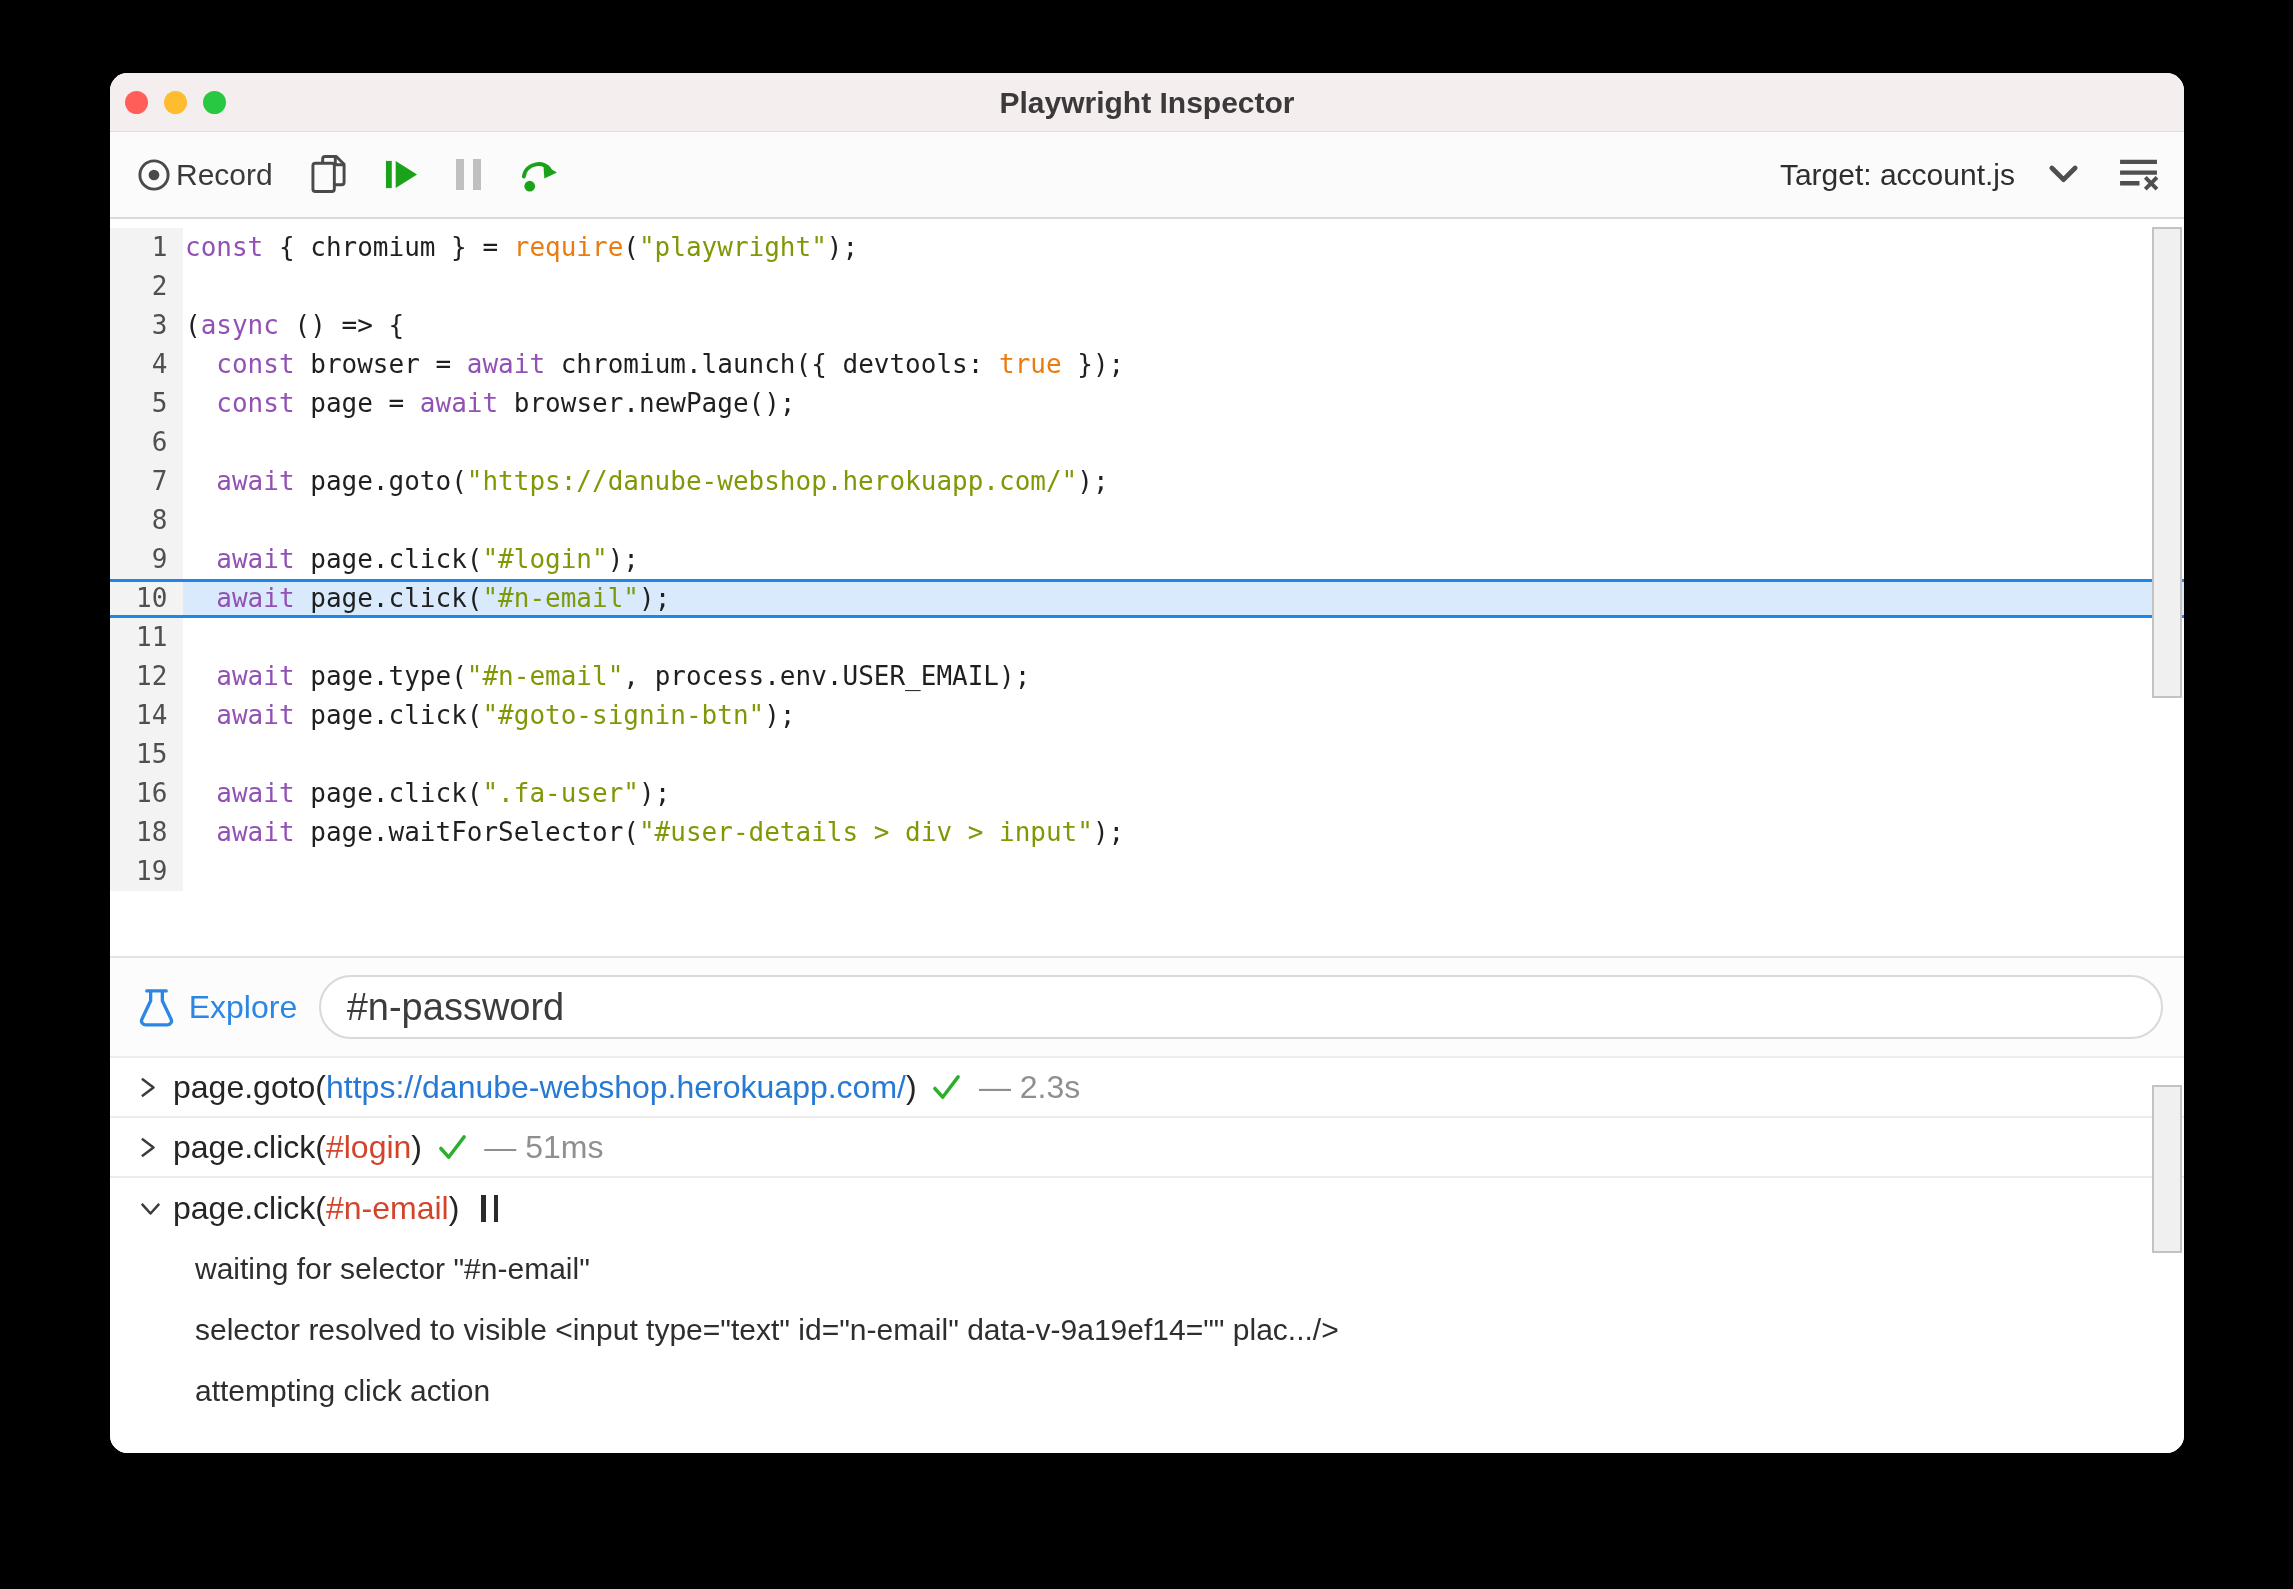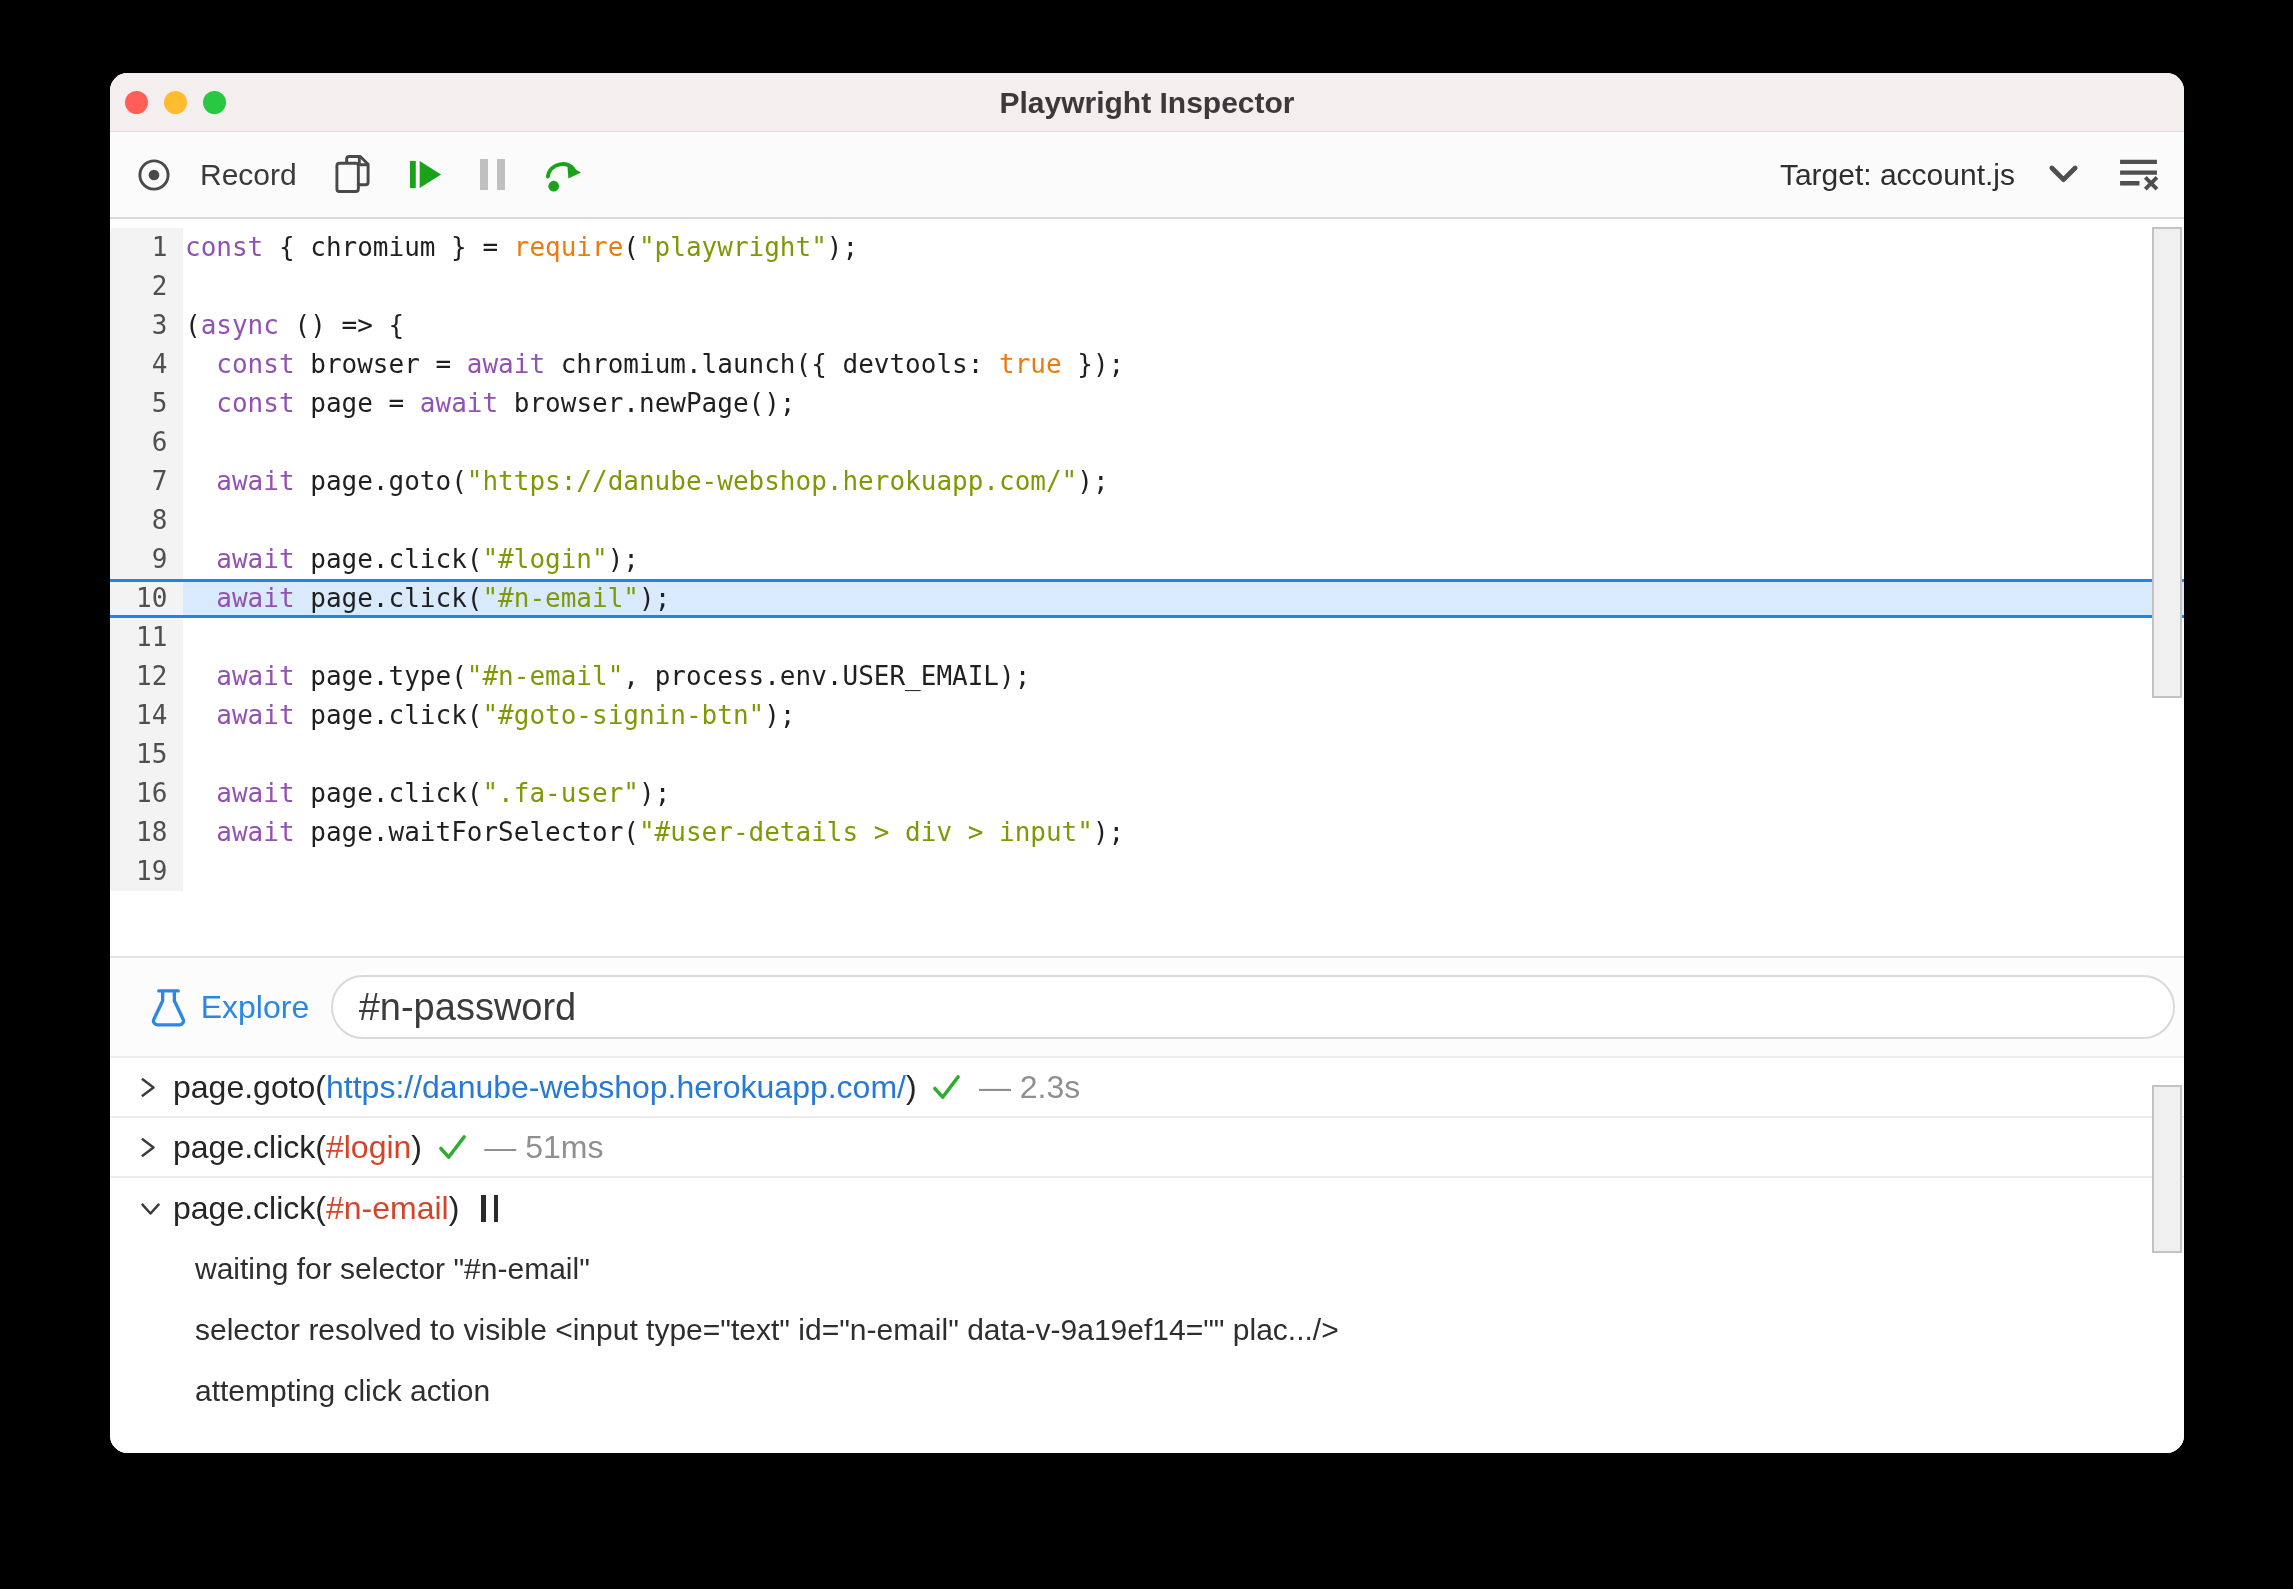--- a/index.html
+++ b/index.html
@@ -32,7 +32,7 @@
   .tl.green{background:var(--traffic-green);}
   
   .toolbar{height:87px;background:#fbfbfb;border-bottom:2px solid #d9d9d9;display:flex;align-items:center;padding:0 25px 0 26px;}
-  .tbtn{background:none;border:none;display:flex;align-items:center;gap:28px;cursor:pointer;font-family:inherit;}
+  .tbtn{background:none;border:none;display:flex;align-items:center;gap:4px;cursor:pointer;font-family:inherit;}
   .record-btn{font-size:30px;color:#3a3a3a;}
   .tbtn + .tbtn{margin-left:37px;}
   .pause-big{display:flex;gap:9.8px;}

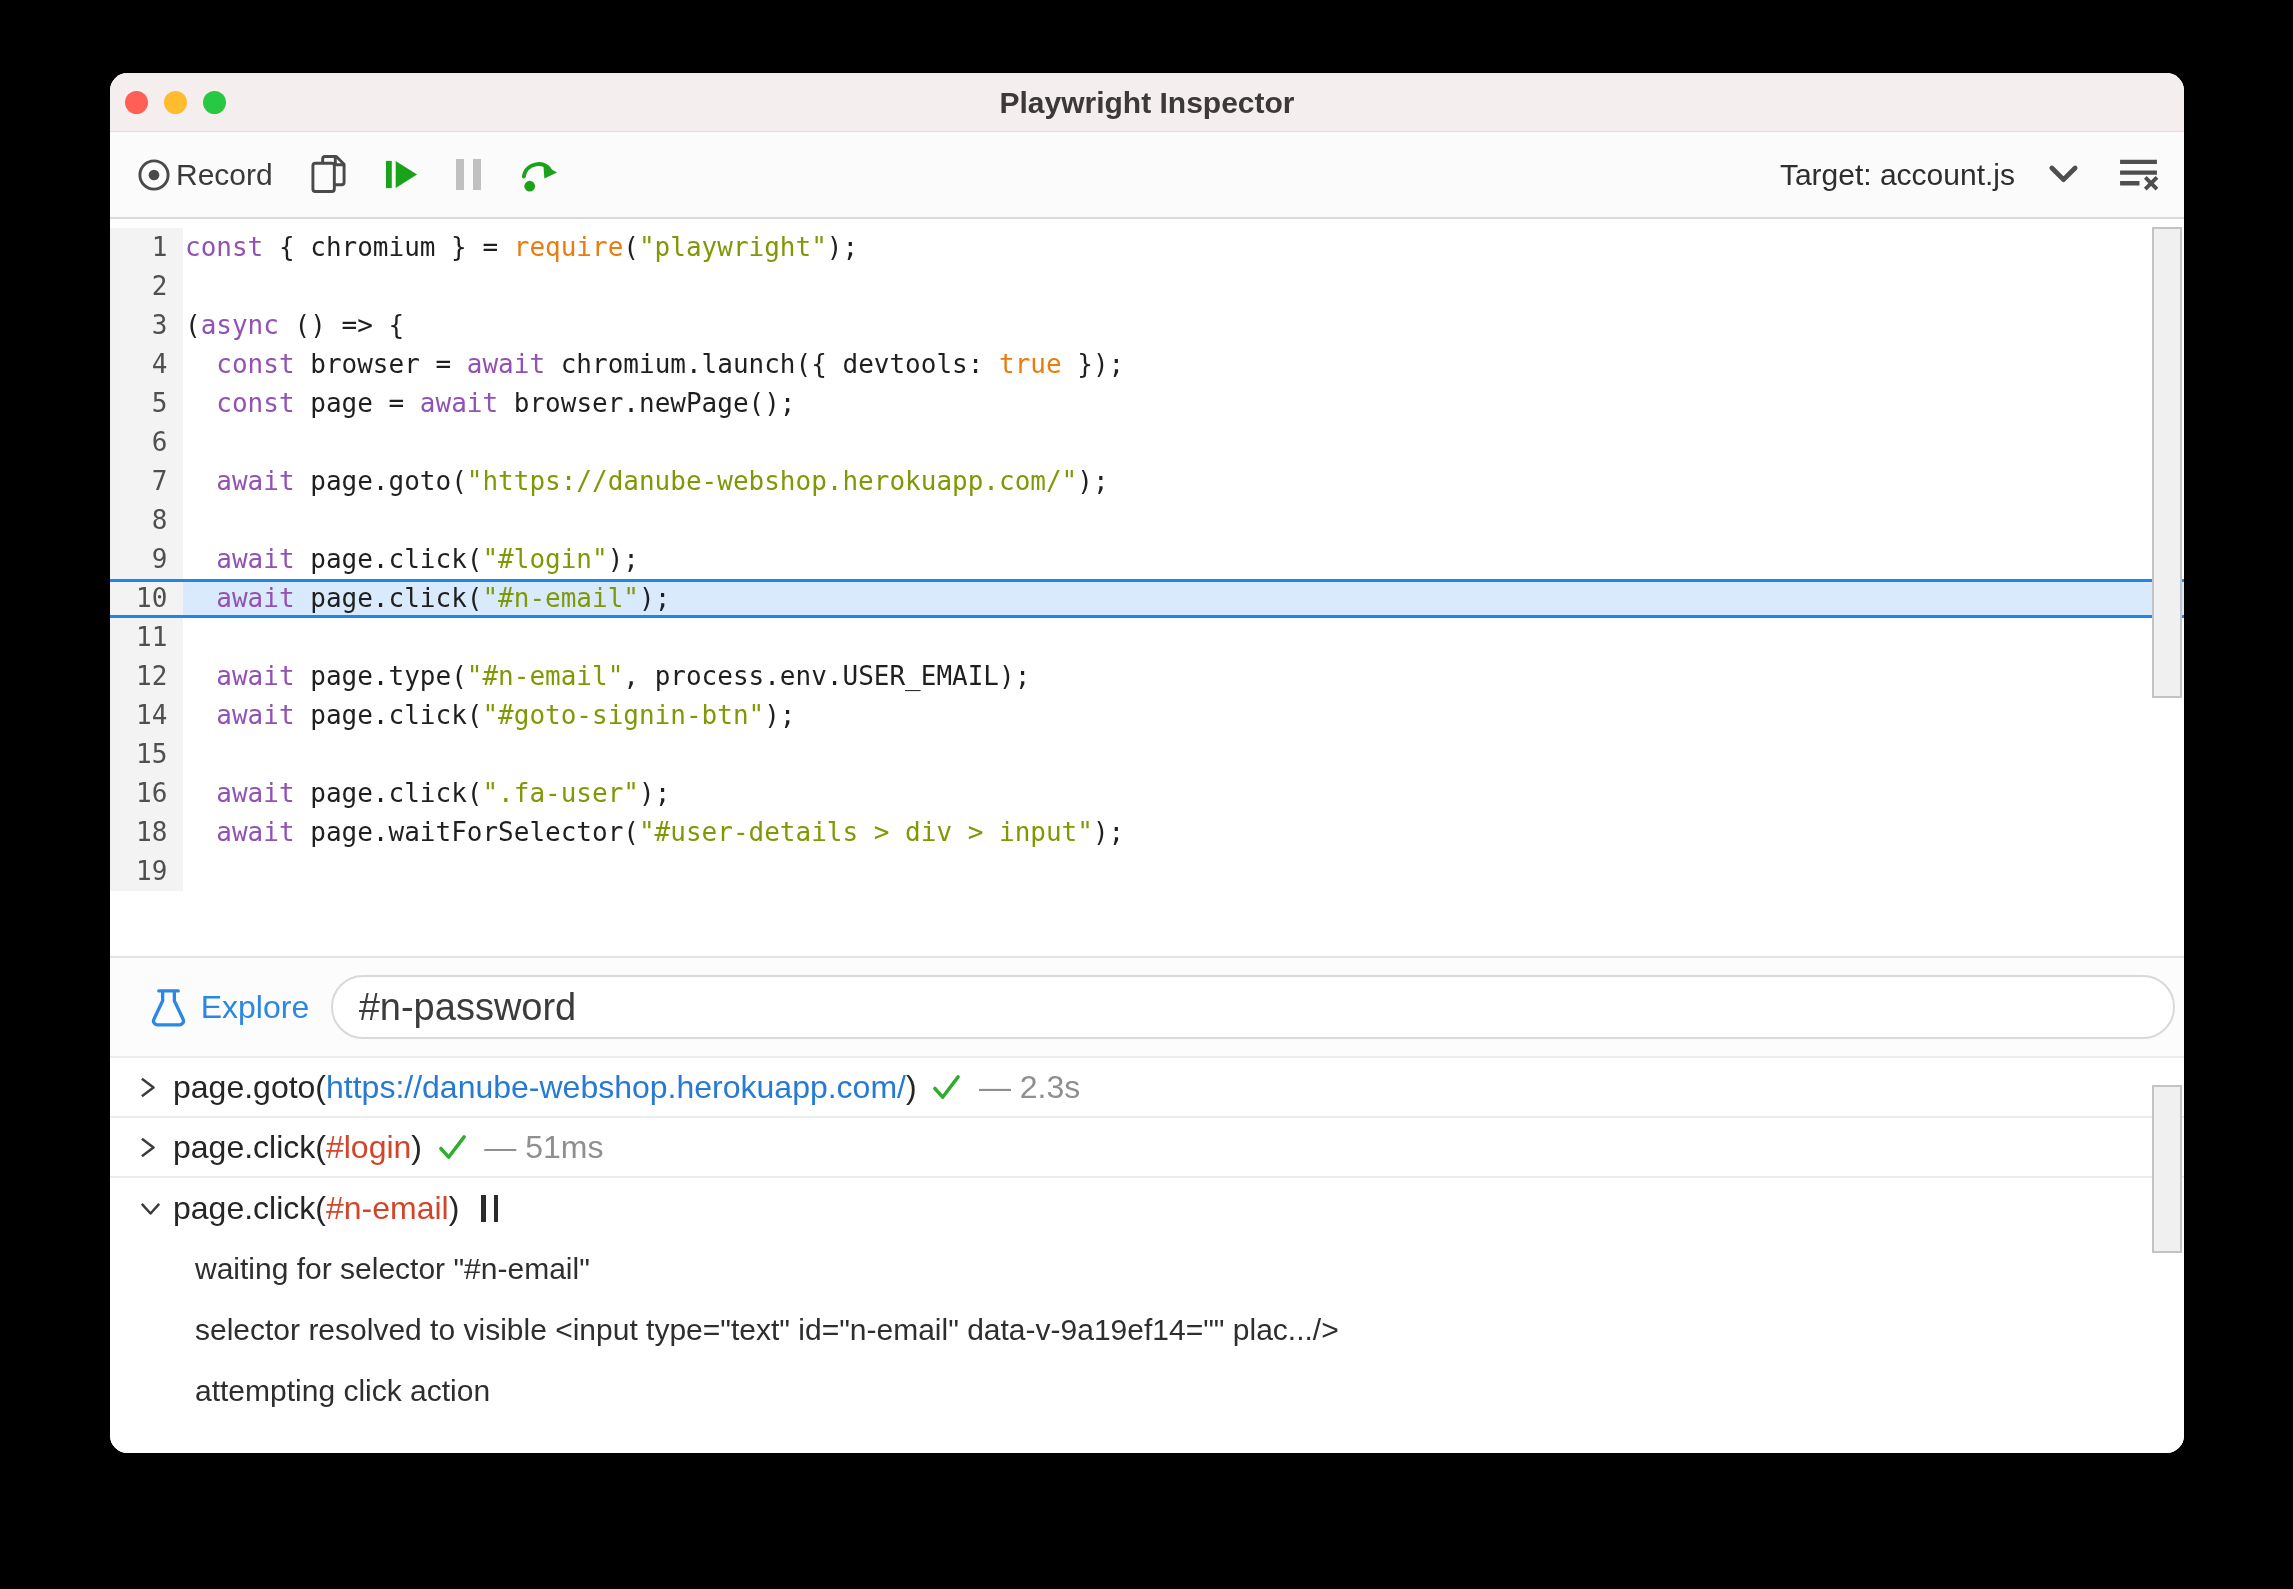--- a/index.html
+++ b/index.html
@@ -59,7 +59,7 @@
   .code-scroll{right:2px;top:7.8px;height:471px;}
   
   .explore-bar{height:102px;background:#fcfcfc;border-top:2px solid #e3e3e3;border-bottom:2px solid #ededed;
-               display:flex;align-items:center;padding-left:40px;}
+               display:flex;align-items:center;padding-left:28px;}
   .flask{display:flex;margin-right:13.7px;}
   .explore-label{font-size:32px;color:var(--accent-blue);cursor:pointer;}
   .explore-input{margin-left:21.5px;width:1844px;height:64px;border:2px solid #d9d9d9;border-radius:32px;

